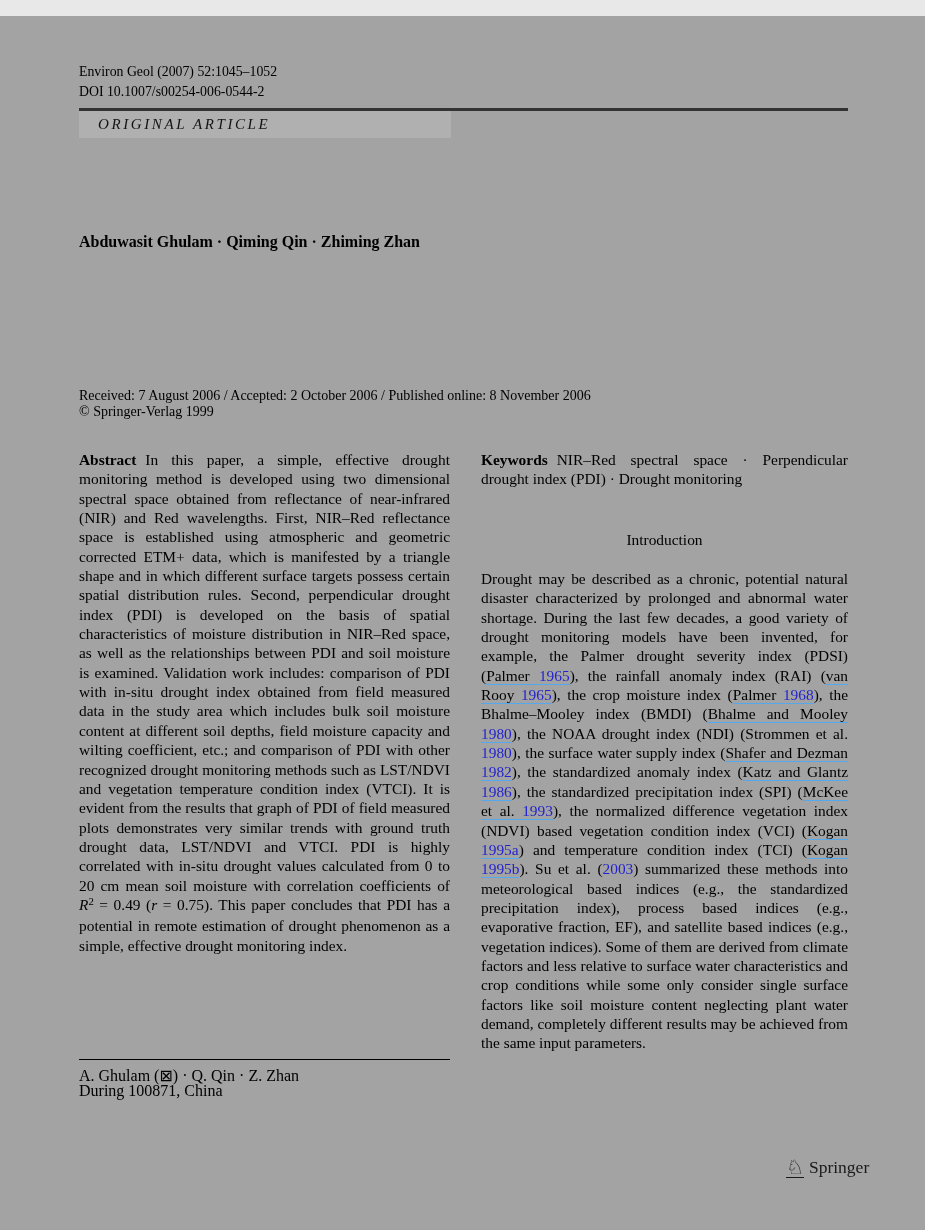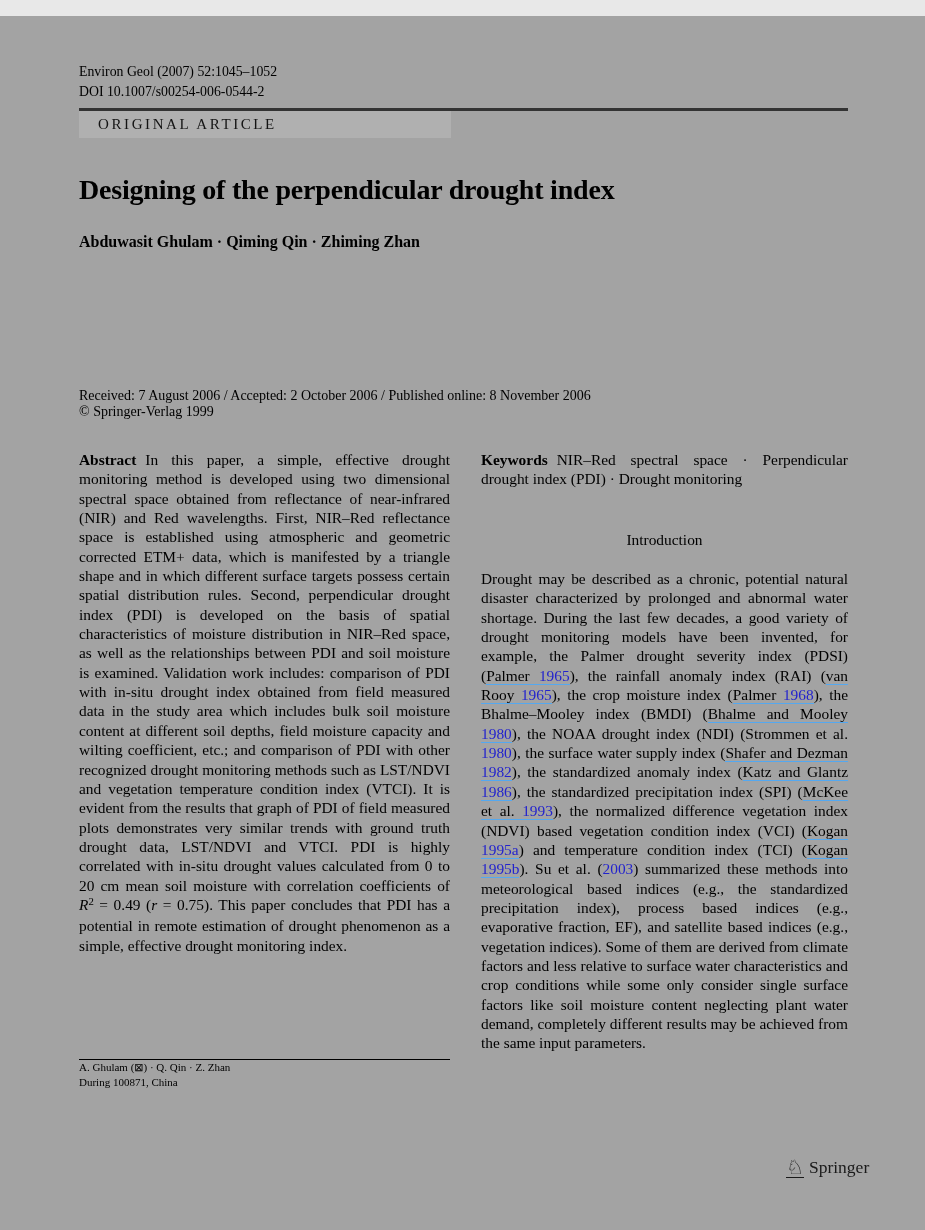--- a/index.html
+++ b/index.html
@@ -24,7 +24,7 @@
     position: absolute; left: 79px; top: 94.5px; width: 372px; height: 27px;
     background: var(--banner-bg, #b0b0b0);
     font-size: 15px; letter-spacing: 2.6px; color: #141414;
-    line-height: 27px; padding-left: 19px;
+    line-height: 27px; padding-left: 19px; font-style: italic;
   }
   .title {
     position: absolute; left: 79px; top: 158px; width: 700px;

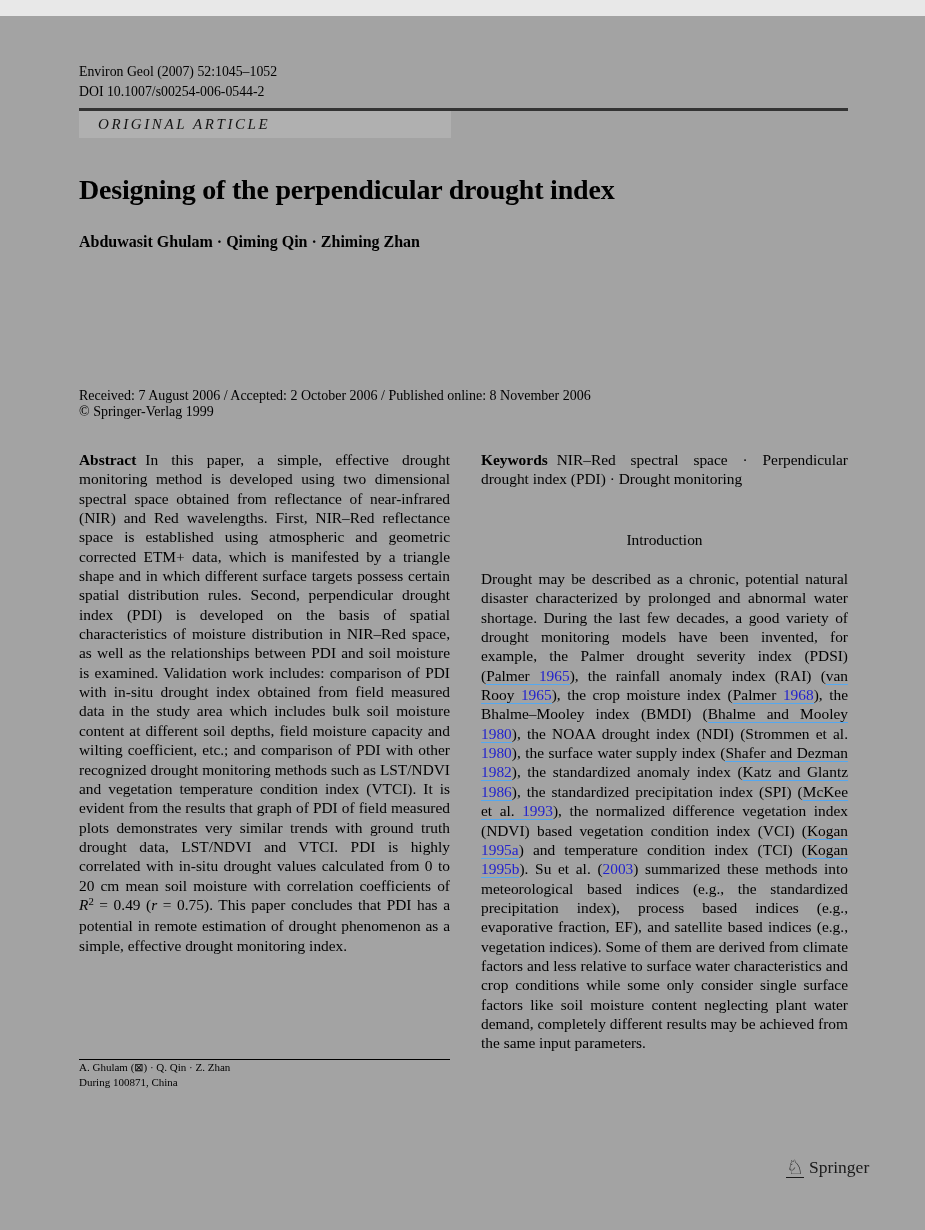--- a/index.html
+++ b/index.html
@@ -77,7 +77,6 @@
   <div class="top-rule"></div>
   <div class="banner">ORIGINAL ARTICLE</div>
 
-  <h1 class="title">Designing of the perpendicular drought index</h1>
   <div class="authors">Abduwasit Ghulam · Qiming Qin · Zhiming Zhan</div>
 
   <div class="history">

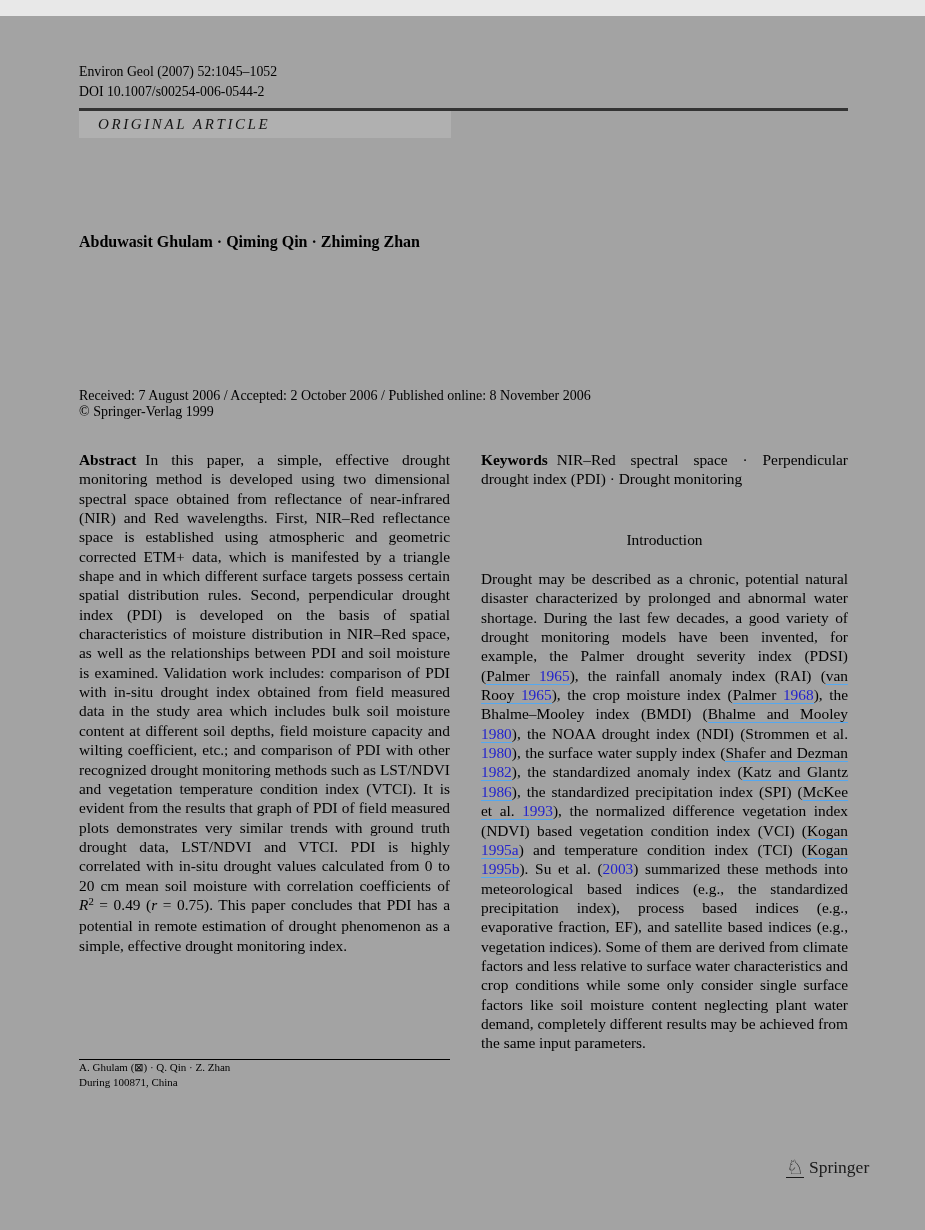--- a/index.html
+++ b/index.html
@@ -52,8 +52,8 @@
   .sup { font-size: 70%; position: relative; top: -0.45em; }
   .footnote {
     position: absolute; left: 79px; top: 1043px; width: 371px;
-    border-top: 1.2px solid #000; 
-    font-size: 11px; line-height: 15.2px; text-align: left;
+    border-top: 1.2px solid #000; padding-top: 8px;
+    font-size: 16px; line-height: 15.2px; text-align: left;
   }
   .springer {
     position: absolute; left: 786px; top: 1141px;

